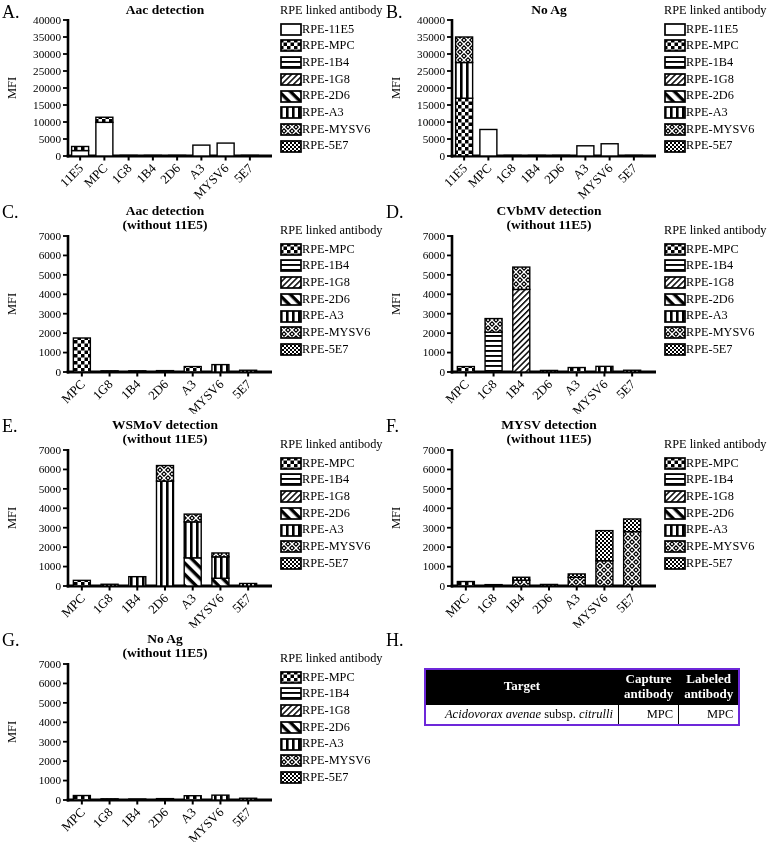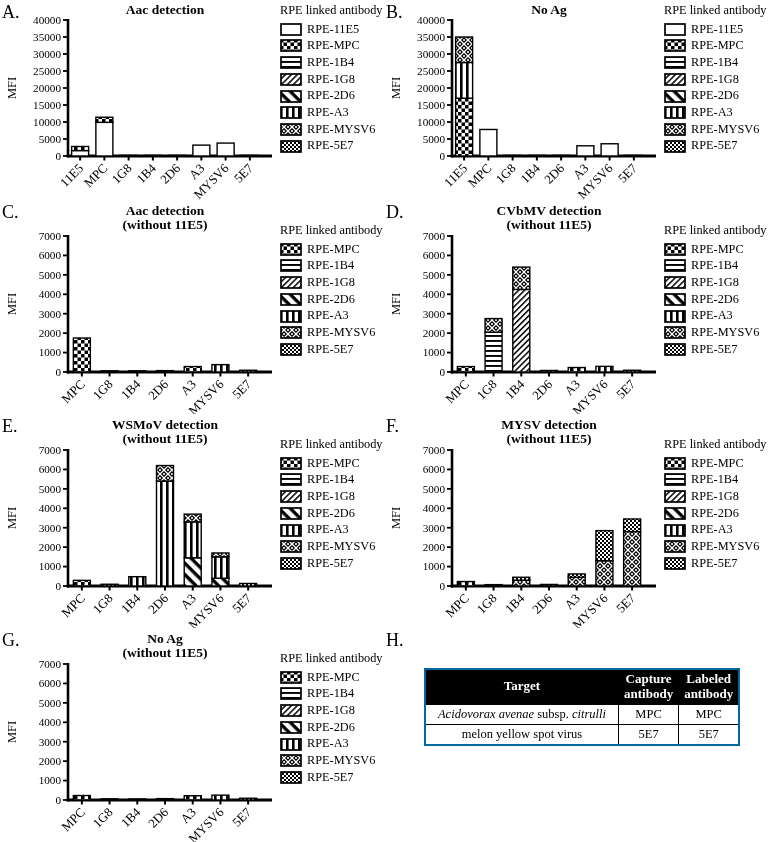--- a/index.html
+++ b/index.html
@@ -18,7 +18,7 @@
   .legend-top{padding-top:4px;}
   .legend-low{padding-top:24px;}
   .legend-title{margin-bottom:5px;white-space:nowrap;}
-  .legend-item{display:flex;align-items:center;gap:5px;margin-bottom:3.2px;}
+  .legend-item{display:flex;align-items:center;margin-bottom:3.2px;}
   .legend-item svg{flex-shrink:0;display:block;}
   .legend-item span{white-space:nowrap;}
   .panel-h table{border-collapse:collapse;margin:40px 0 0 40px;border:2px solid #0369a1;

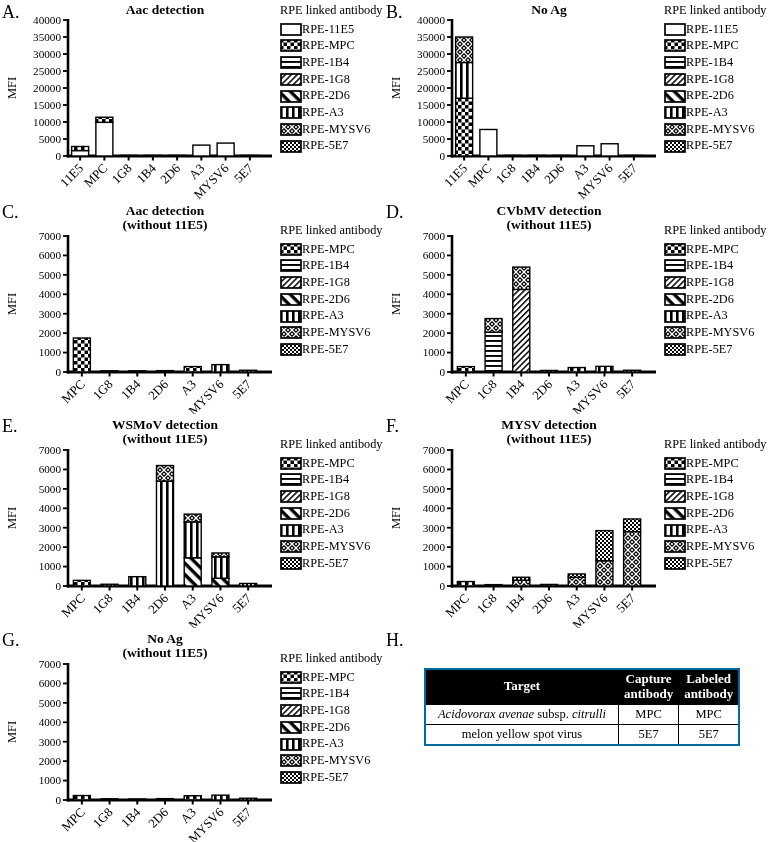--- a/index.html
+++ b/index.html
@@ -21,7 +21,7 @@
   .legend-item{display:flex;align-items:center;margin-bottom:3.2px;}
   .legend-item svg{flex-shrink:0;display:block;}
   .legend-item span{white-space:nowrap;}
-  .panel-h table{border-collapse:collapse;margin:40px 0 0 40px;border:2px solid #0369a1;
+  .panel-h table{border-collapse:collapse;margin:40px 0 0 40px;border:2px solid #6d28d9;
                  font-size:12.5px;}
   .panel-h th{background:#000;color:#fff;font-weight:bold;font-size:13px;
               border:1.5px solid #000;padding:2px 5px;text-align:center;line-height:1.15;}

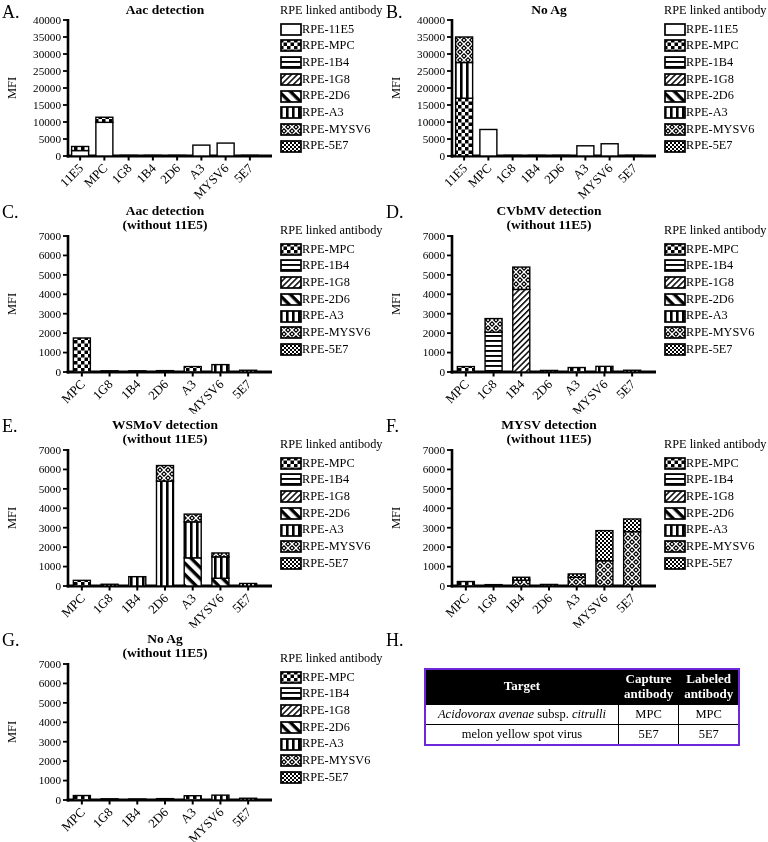--- a/index.html
+++ b/index.html
@@ -25,7 +25,7 @@
                  font-size:12.5px;}
   .panel-h th{background:#000;color:#fff;font-weight:bold;font-size:13px;
               border:1.5px solid #000;padding:2px 5px;text-align:center;line-height:1.15;}
-  .panel-h td{border:1.5px solid #000;padding:2px 5px;text-align:center;white-space:nowrap;}
+  .panel-h td{border:1.5px solid #000;padding:2px 5px;text-align:right;white-space:nowrap;}
   .panel-h th:first-child{min-width:182px;}
 </style>
 </head>

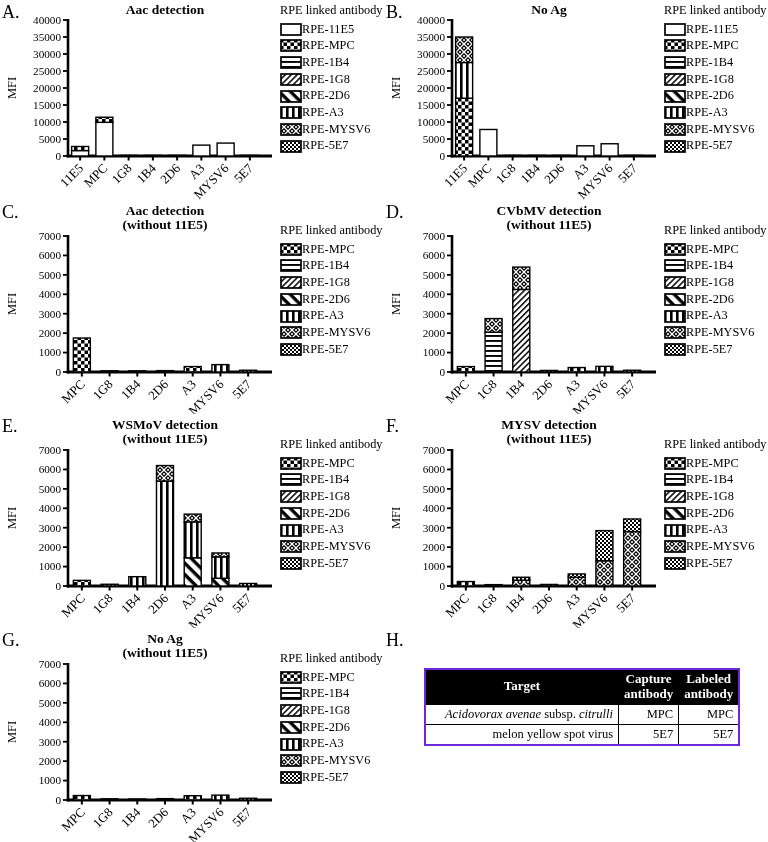--- a/index.html
+++ b/index.html
@@ -766,11 +766,6 @@
             <td>MPC</td>
             <td>MPC</td>
           </tr>
-          <tr>
-            <td><span>melon yellow spot virus</span></td>
-            <td>5E7</td>
-            <td>5E7</td>
-          </tr>
         </tbody>
       </table>
     </div>

